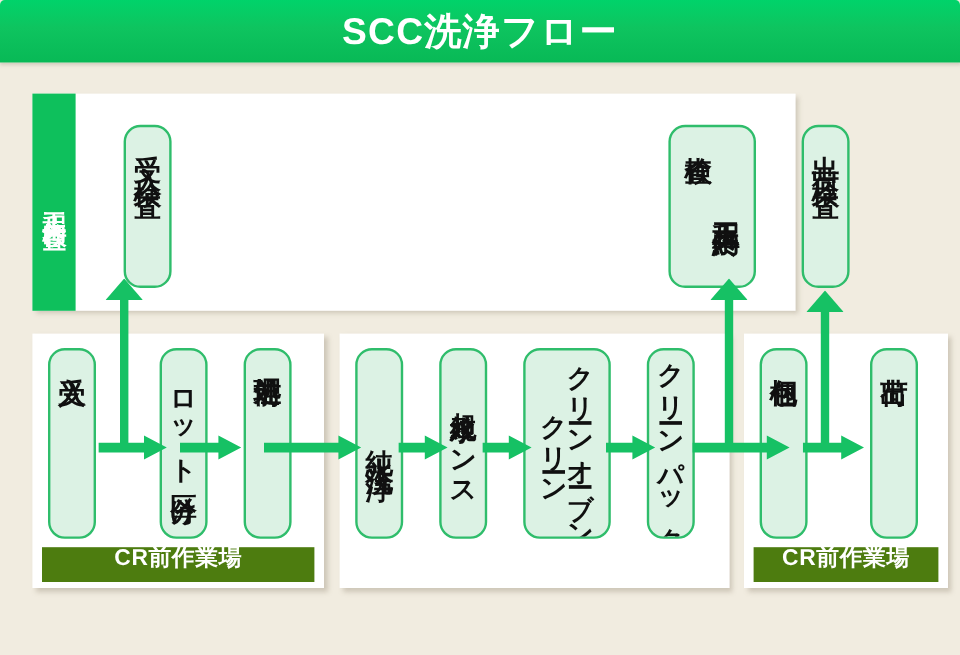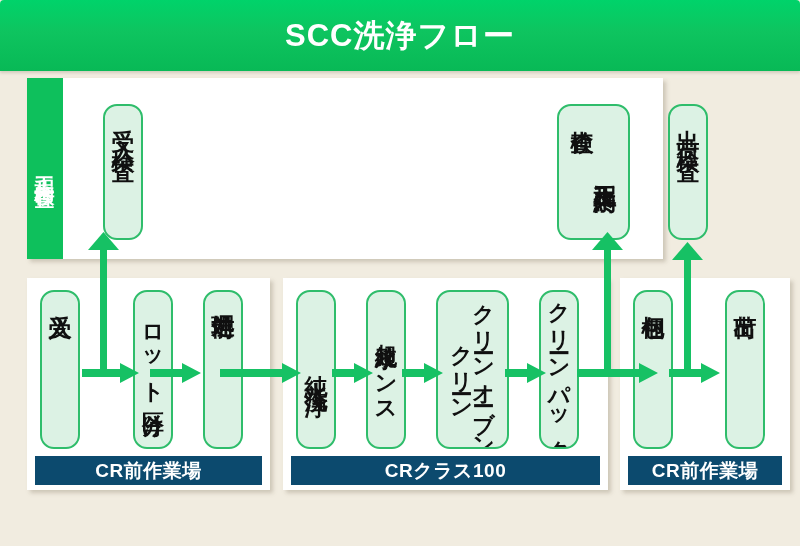--- a/index.html
+++ b/index.html
@@ -24,7 +24,7 @@
     left: 0;
     top: 0;
     width: 800px;
-    height: 71px;
+    height: 52px;
     background: linear-gradient(180deg, #00d36a 0%, #0ec45f 45%, #08b956 100%);
     border-radius: 4px 4px 0 0;
     display: flex;

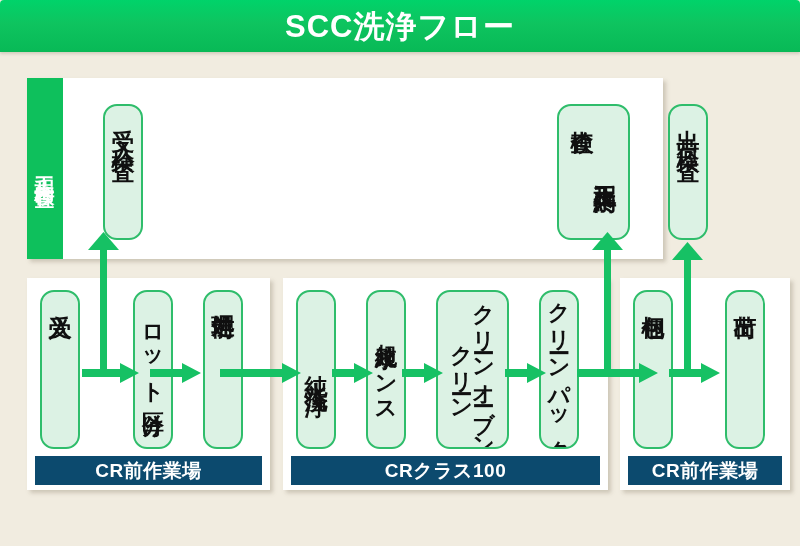--- a/index.html
+++ b/index.html
@@ -107,9 +107,8 @@
   
   .zone-band {
     position: absolute;
-    background: #0c4a6e;
-    display: flex;
-    align-items: center;
+    background: #4d7c0f;
+    display: flex;
     justify-content: center;
   }
   .zone-band span {

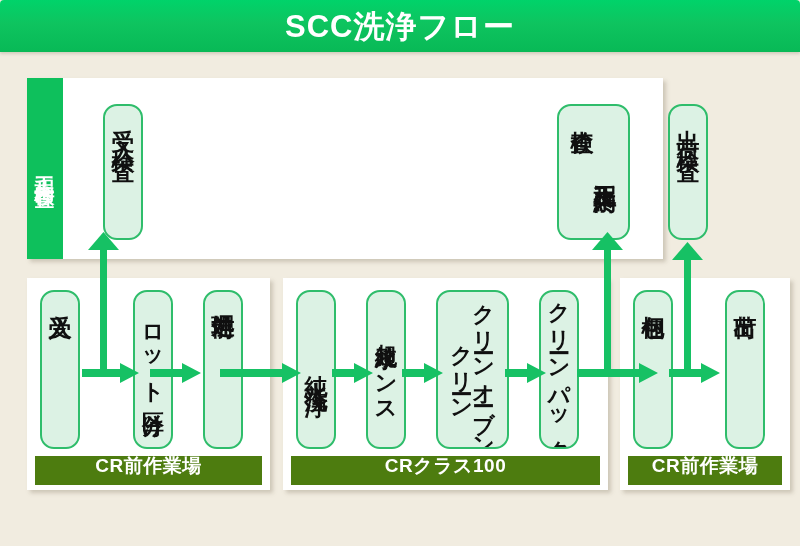--- a/index.html
+++ b/index.html
@@ -195,9 +195,6 @@
     <div class="vbox" style="left:256px; top:12px; width:40px; height:159px;">
       <div class="col" style="font-size:22px; letter-spacing:2px;">クリーンパック</div>
     </div>
-    <div class="zone-band" style="left:8px; top:178px; width:309px; height:29px;">
-      <span>CRクラス100</span>
-    </div>
   </div>
 
   <div class="panel" style="left:620px; top:278px; width:170px; height:212px;">

